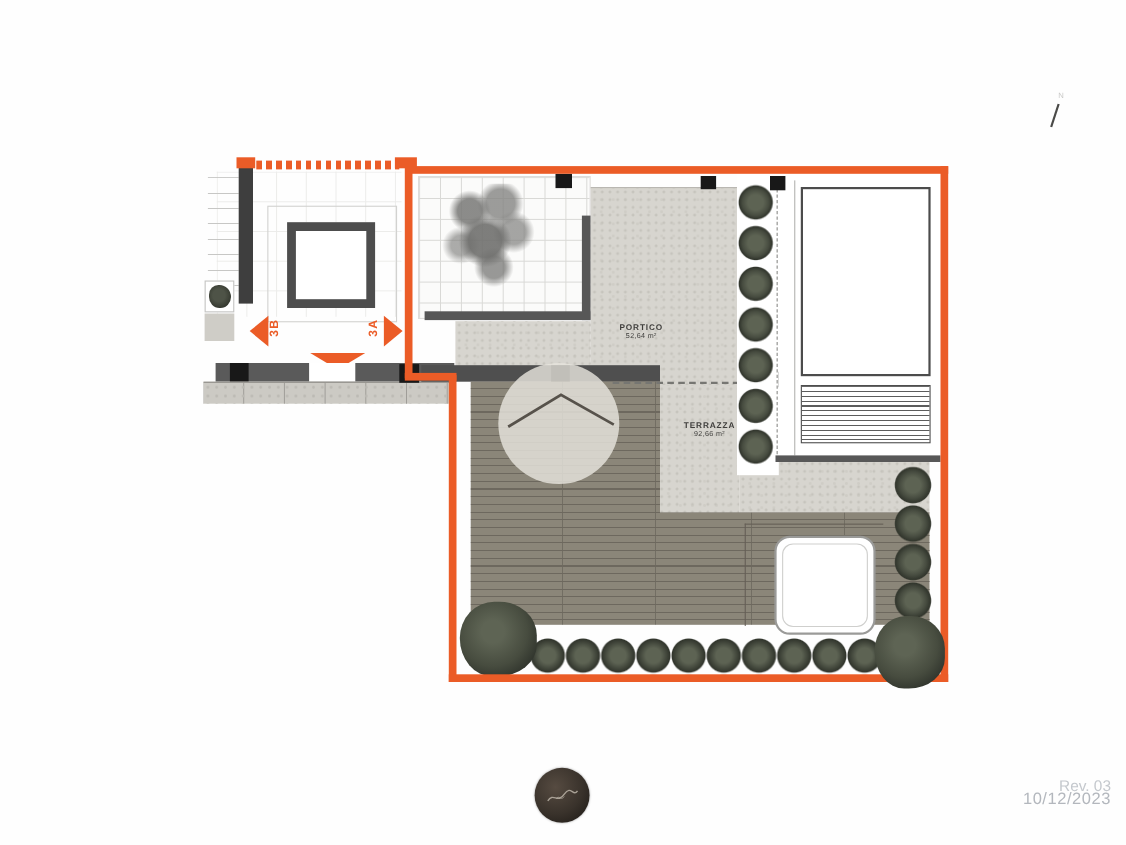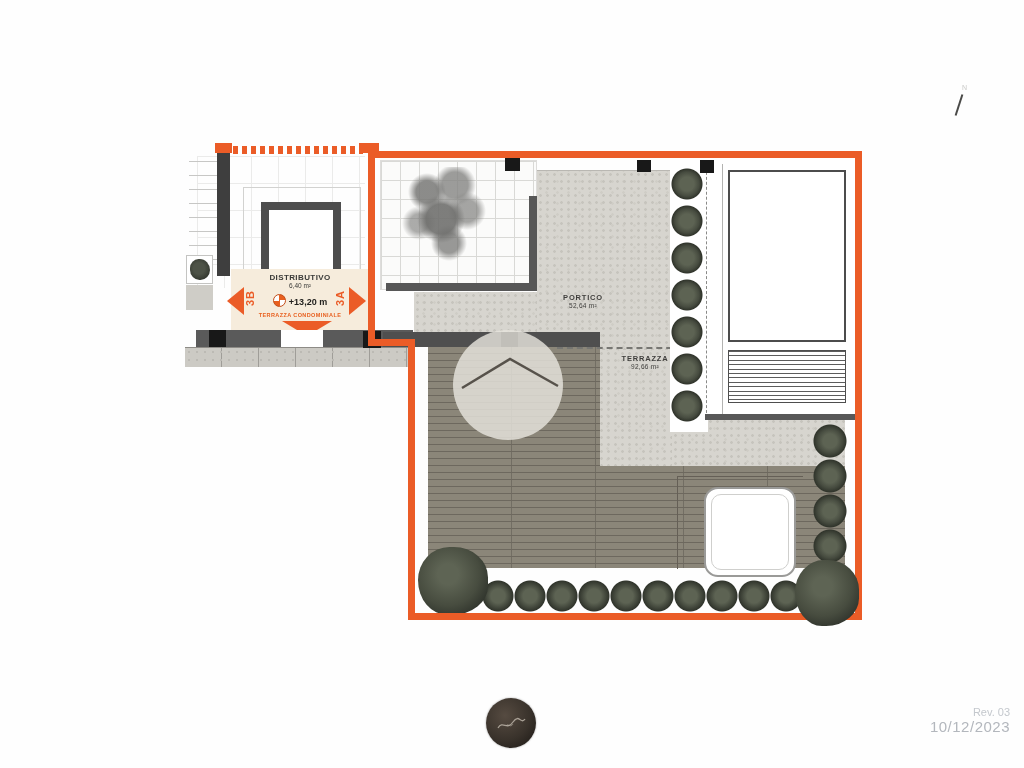--- a/index.html
+++ b/index.html
@@ -129,16 +129,6 @@
   </div>
   <div class="abs" style="left:186px;top:285px;width:27px;height:25px;background:#cfcdc7;"></div>
 
-  <div class="abs cream-box" style="left:231px;top:269px;width:138px;height:66px;">
-    <div style="text-align:center;padding-top:4px;">
-      <div class="d-title">DISTRIBUTIVO</div>
-      <div class="d-area">6,40 m²</div>
-      <div style="margin-top:2px;">
-        <span class="level-marker"></span><span class="d-level">+13,20 m</span>
-      </div>
-      <div class="d-condo" style="margin-top:3px;">TERRAZZA CONDOMINIALE</div>
-    </div>
-  </div>
   <div class="abs tri-left" style="left:227px;top:287px;"></div>
   <div class="abs tri-right" style="left:349px;top:287px;"></div>
   <div class="abs tri-down" style="left:282px;top:321px;"></div>

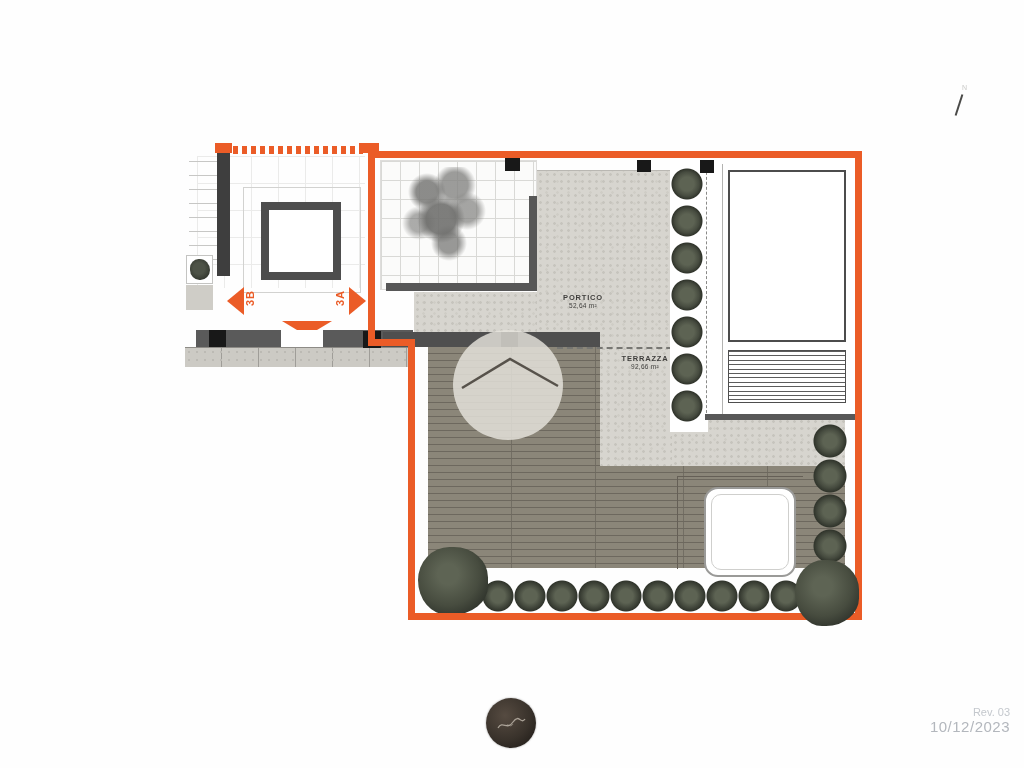--- a/index.html
+++ b/index.html
@@ -200,7 +200,7 @@
     <div class="lbl-title">PORTICO</div>
     <div class="lbl-area">52,64 m²</div>
   </div>
-  <div class="abs lbl" style="left:610px;top:354px;width:70px;">
+  <div class="abs lbl" style="left:610px;top:382px;width:70px;">
     <div class="lbl-title">TERRAZZA</div>
     <div class="lbl-area">92,66 m²</div>
   </div>

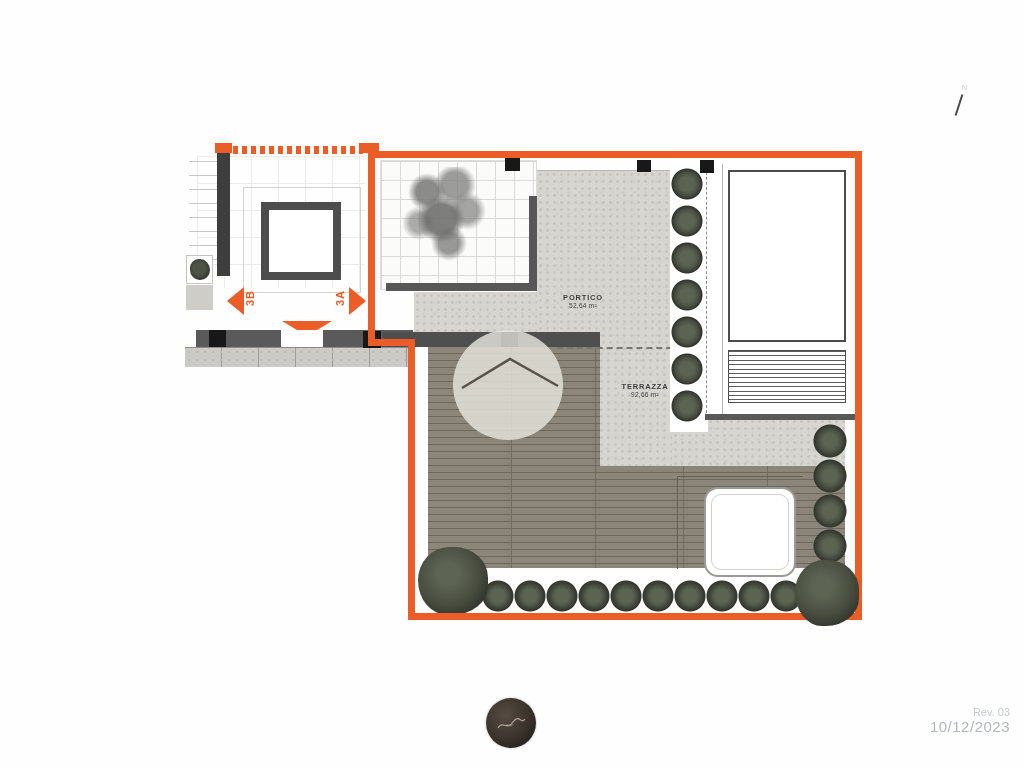--- a/index.html
+++ b/index.html
@@ -90,7 +90,7 @@
   .d-level{font-size:9px;font-weight:bold;color:#23221f;}
   .d-condo{font-size:5.5px;color:#e8601f;font-weight:bold;letter-spacing:.4px;}
   .unit{color:#eb5c27;font-weight:bold;font-size:11px;writing-mode:vertical-rl;transform:rotate(180deg);letter-spacing:1px;}
-  .rev-line{font-size:11px;color:#c4c8cd;text-align:right;}
+  .rev-line{font-size:14px;color:#c4c8cd;text-align:right;}
   .date-line{font-size:15px;color:#b3b7bd;text-align:right;letter-spacing:.5px;}
   .north-n{font-size:7px;color:#c9c9c7;}
 

